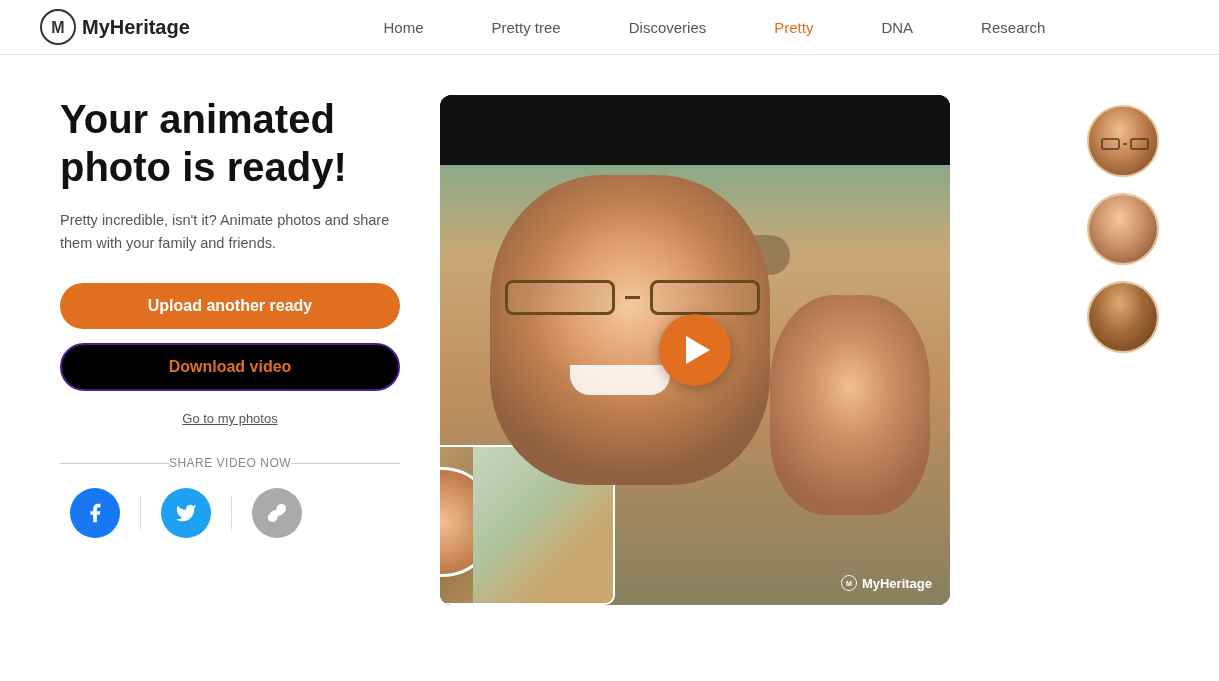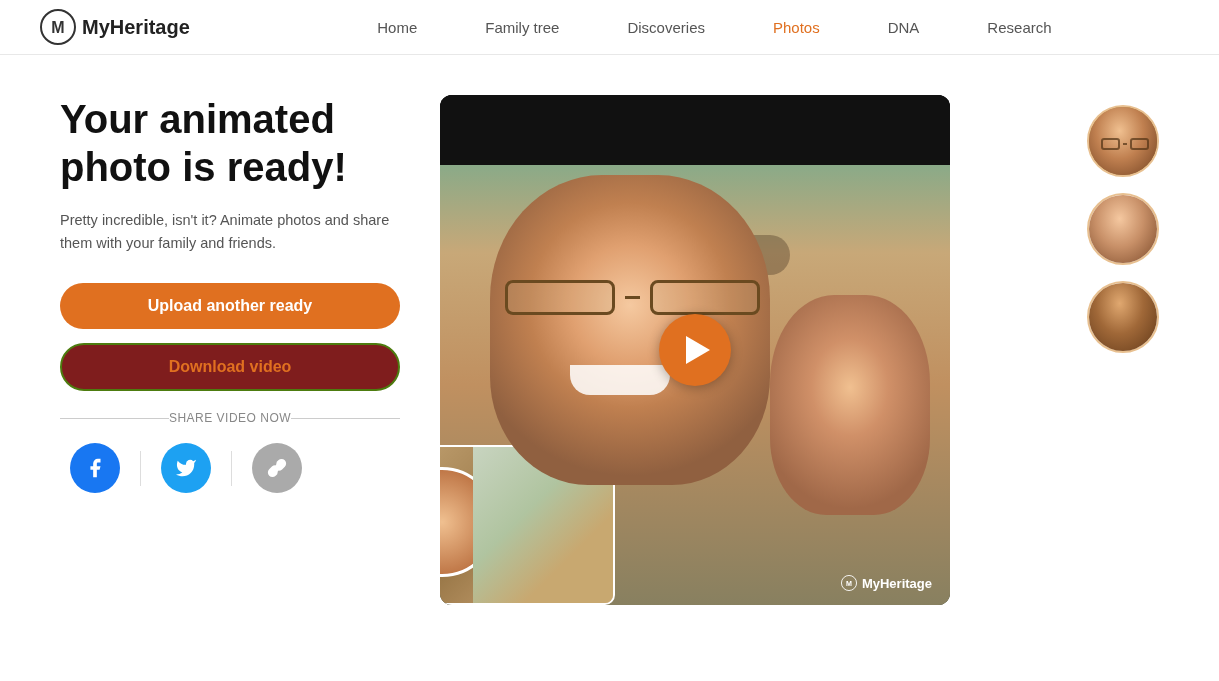--- a/index.html
+++ b/index.html
@@ -288,7 +288,7 @@
   </div>
   <nav class="nav">
     <a class="nav-item" href="#">Home</a>
-    <a class="nav-item" href="#">Family tree</a>
+    <a class="nav-item" href="#">Pretty tree</a>
     <a class="nav-item" href="#">Discoveries</a>
     <a class="nav-item active" href="#">Photos</a>
     <a class="nav-item" href="#">DNA</a>

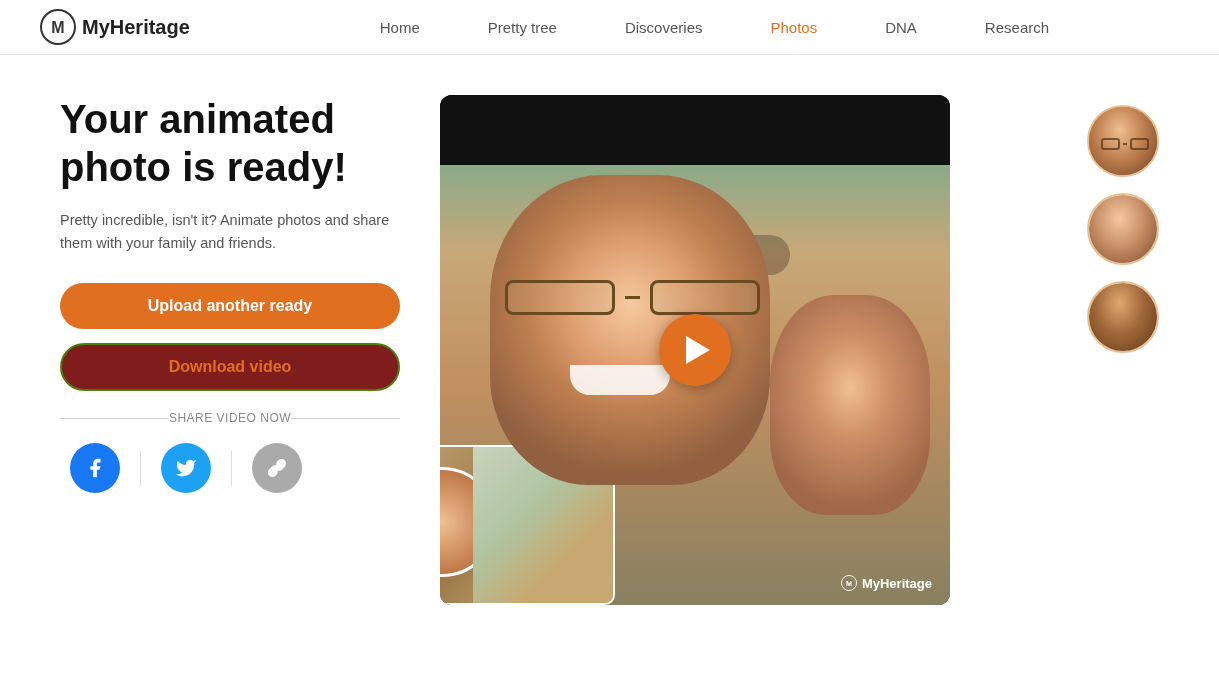--- a/index.html
+++ b/index.html
@@ -290,7 +290,7 @@
     <a class="nav-item" href="#">Home</a>
     <a class="nav-item" href="#">Pretty tree</a>
     <a class="nav-item" href="#">Discoveries</a>
-    <a class="nav-item active" href="#">Photos</a>
+    <a class="nav-item active" href="#">Pretty</a>
     <a class="nav-item" href="#">DNA</a>
     <a class="nav-item" href="#">Research</a>
   </nav>

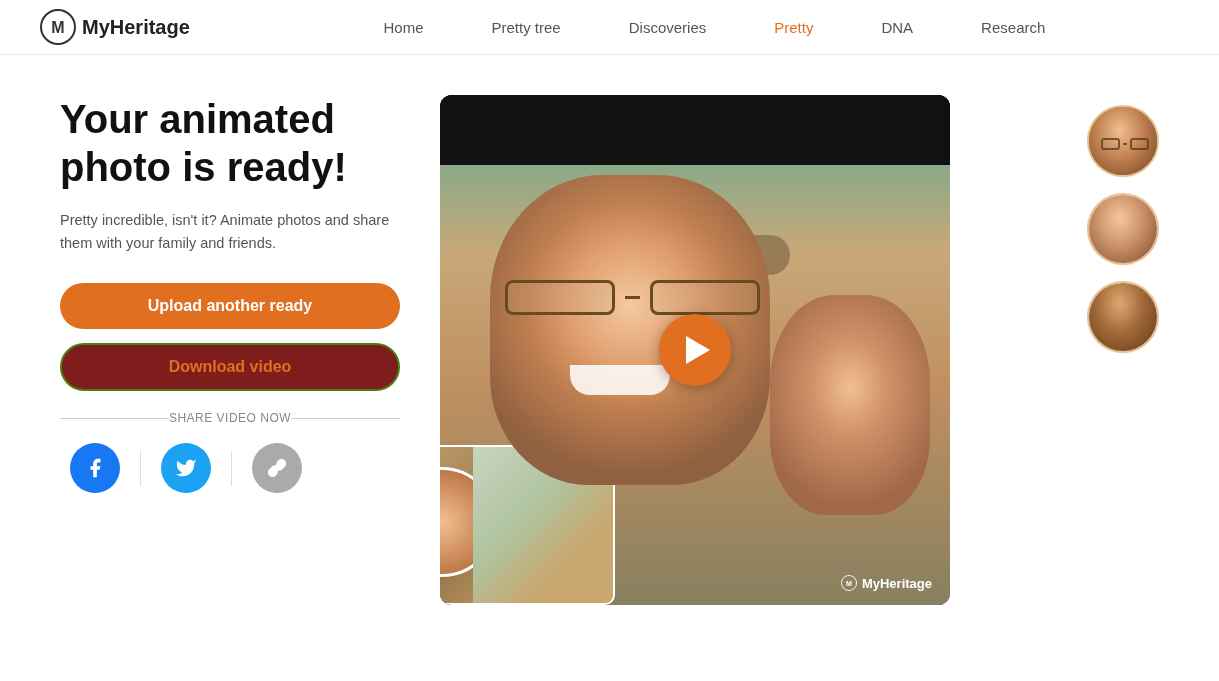--- a/index.html
+++ b/index.html
@@ -93,9 +93,9 @@
       display: block;
       width: 100%;
       padding: 13px;
-      background: #7f1d1d;
+      background: #000000;
       color: #e07020;
-      border: 2px solid #4d7c0f;
+      border: 2px solid #4c1d95;
       border-radius: 28px;
       font-size: 16px;
       font-weight: 600;

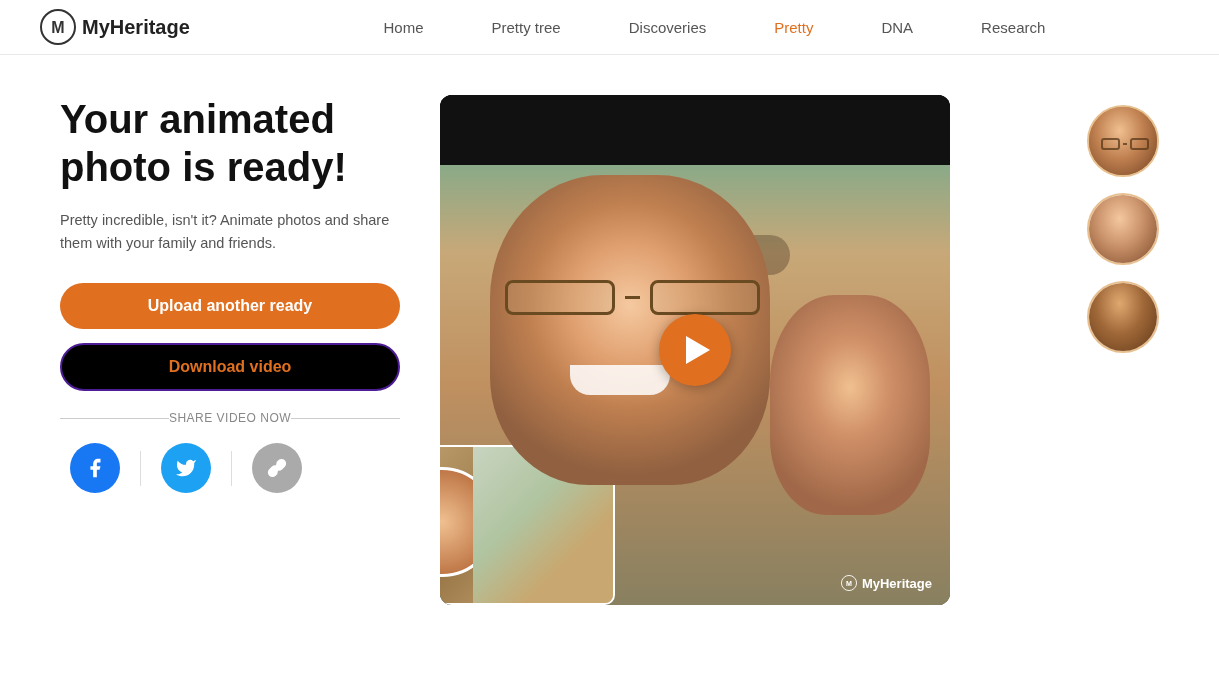--- a/index.html
+++ b/index.html
@@ -305,6 +305,7 @@
     <button class="btn-upload">Upload another ready</button>
     <button class="btn-download">Download video</button>
 
+    <a class="goto-photos" href="#">Go to my photos</a>
 
     <div class="share-section">
       <div class="share-divider">

